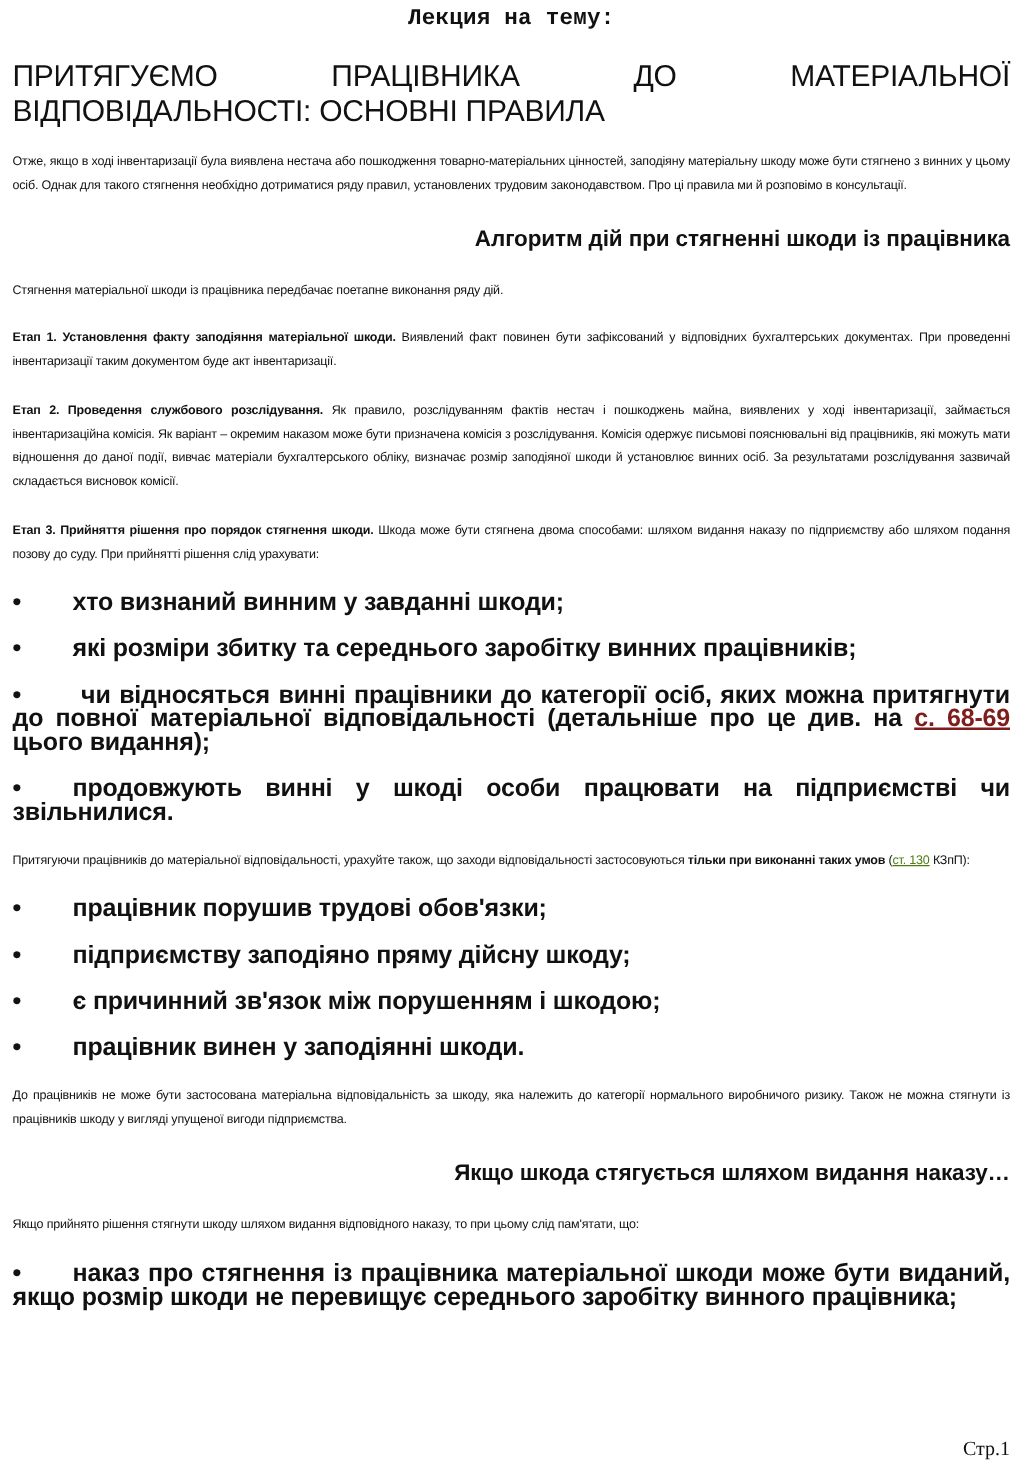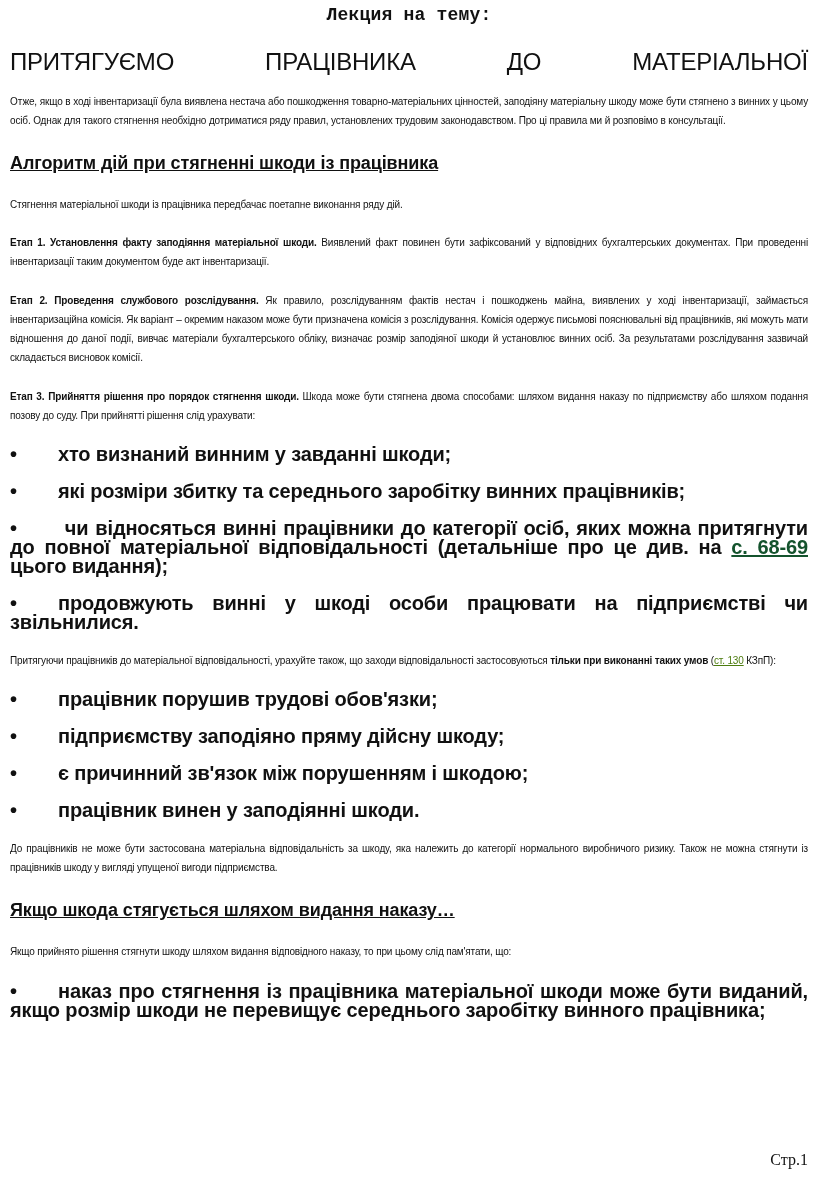--- a/index.html
+++ b/index.html
@@ -53,6 +53,7 @@
       <span>ДО</span>
       <span>МАТЕРІАЛЬНОЇ</span>
     </div>
+    <div>ВІДПОВІДАЛЬНОСТІ: ОСНОВНІ ПРАВИЛА</div>
   </div>
 
   <p class="para" style="margin-top:16px">Отже, якщо в ході інвентаризації була виявлена нестача або пошкодження товарно-матеріальних цінностей, заподіяну матеріальну шкоду може бути стягнено з винних у цьому осіб. Однак для такого стягнення необхідно дотриматися ряду правил, установлених трудовим законодавством. Про ці правила ми й розповімо в консультації.</p>

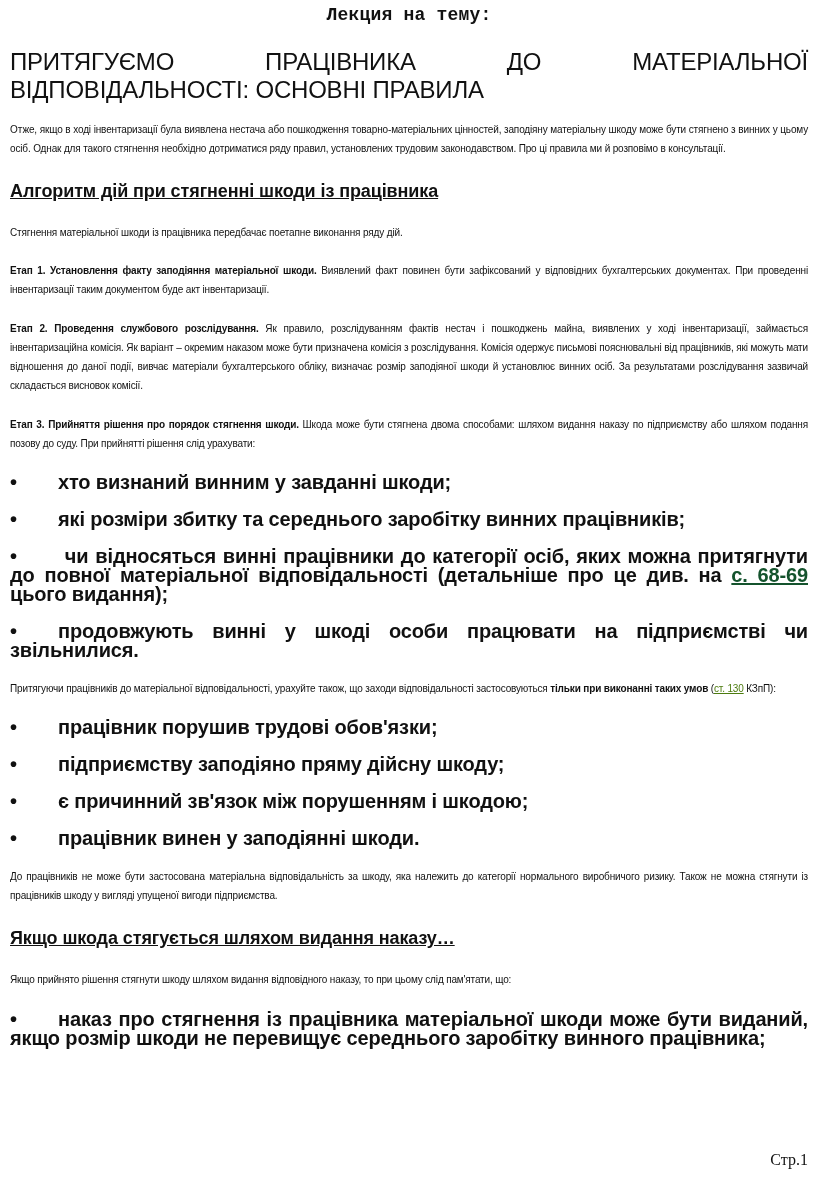--- a/index.html
+++ b/index.html
@@ -24,8 +24,8 @@
   }
   .para { margin-top: 20px; }
   .h2 {
-    font-weight: bold; font-size: 18px; text-decoration: underline;
-    margin-top: 20px; line-height: 22px; letter-spacing: -0.1px;
+    font-weight: bold; font-size: 18px; 
+    margin-top: 20px; line-height: 22px; letter-spacing: -0.1px; text-align: right;
   }
   b { font-weight: bold; }
   a.link { color: #2a6bb8; text-decoration: underline; }

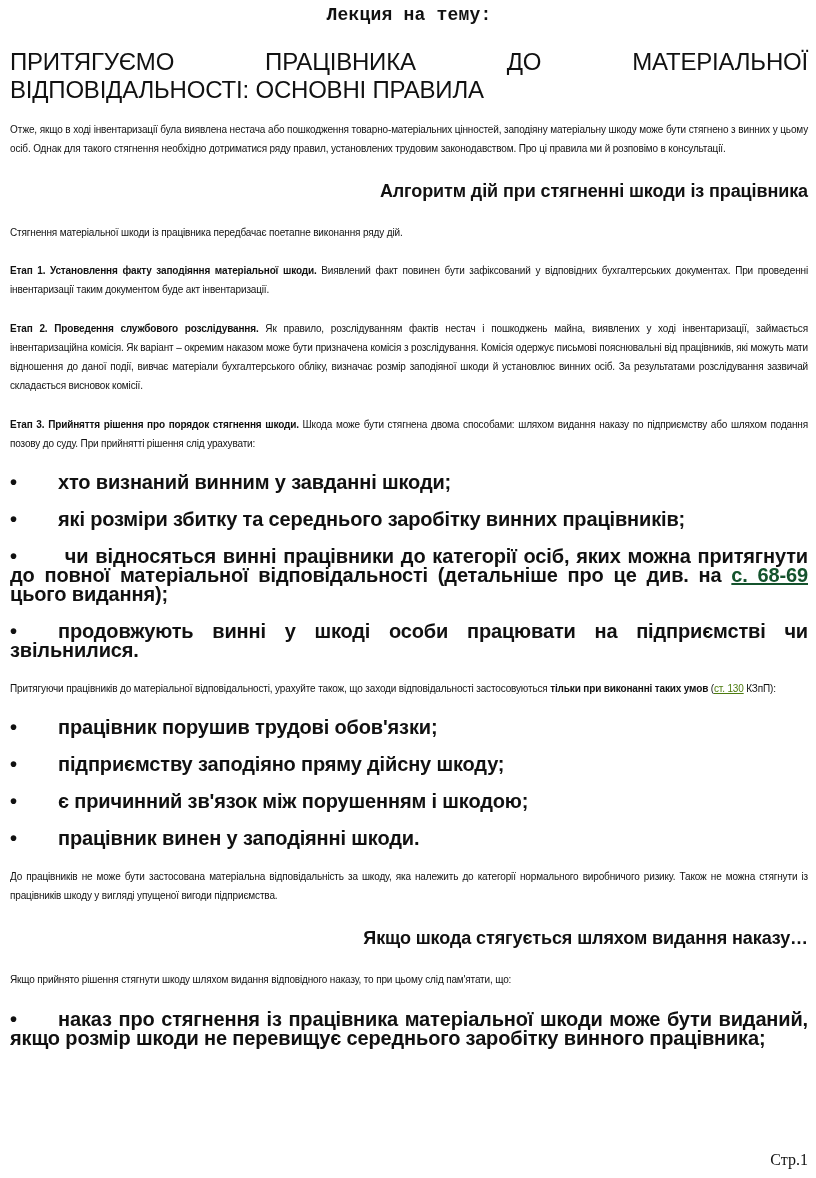--- a/index.html
+++ b/index.html
@@ -81,7 +81,7 @@
     <span class="dot">•</span><span>які розміри збитку та середнього заробітку винних працівників;</span>
   </div>
   <div class="bullet">
-    <span class="dot">•</span><span> чи відносяться винні працівники до категорії осіб, яких можна притягнути до повної матеріальної відповідальності (детальніше про це див. на </span><a class="link" href="#" style="color: #14532d; margin-top: 25px;">с. 68-69</a><span> цього видання);</span>
+    <span class="dot">•</span><span> чи відносяться винні працівники до категорії осіб, яких можна притягнути до повної матеріальної відповідальності (детальніше про це див. на </span><a class="link" href="#" style="color: #7f1d1d; margin-top: 25px;">с. 68-69</a><span> цього видання);</span>
   </div>
   <div class="bullet">
     <span class="dot">•</span><span>продовжують винні у шкоді особи працювати на підприємстві чи звільнилися.</span>

